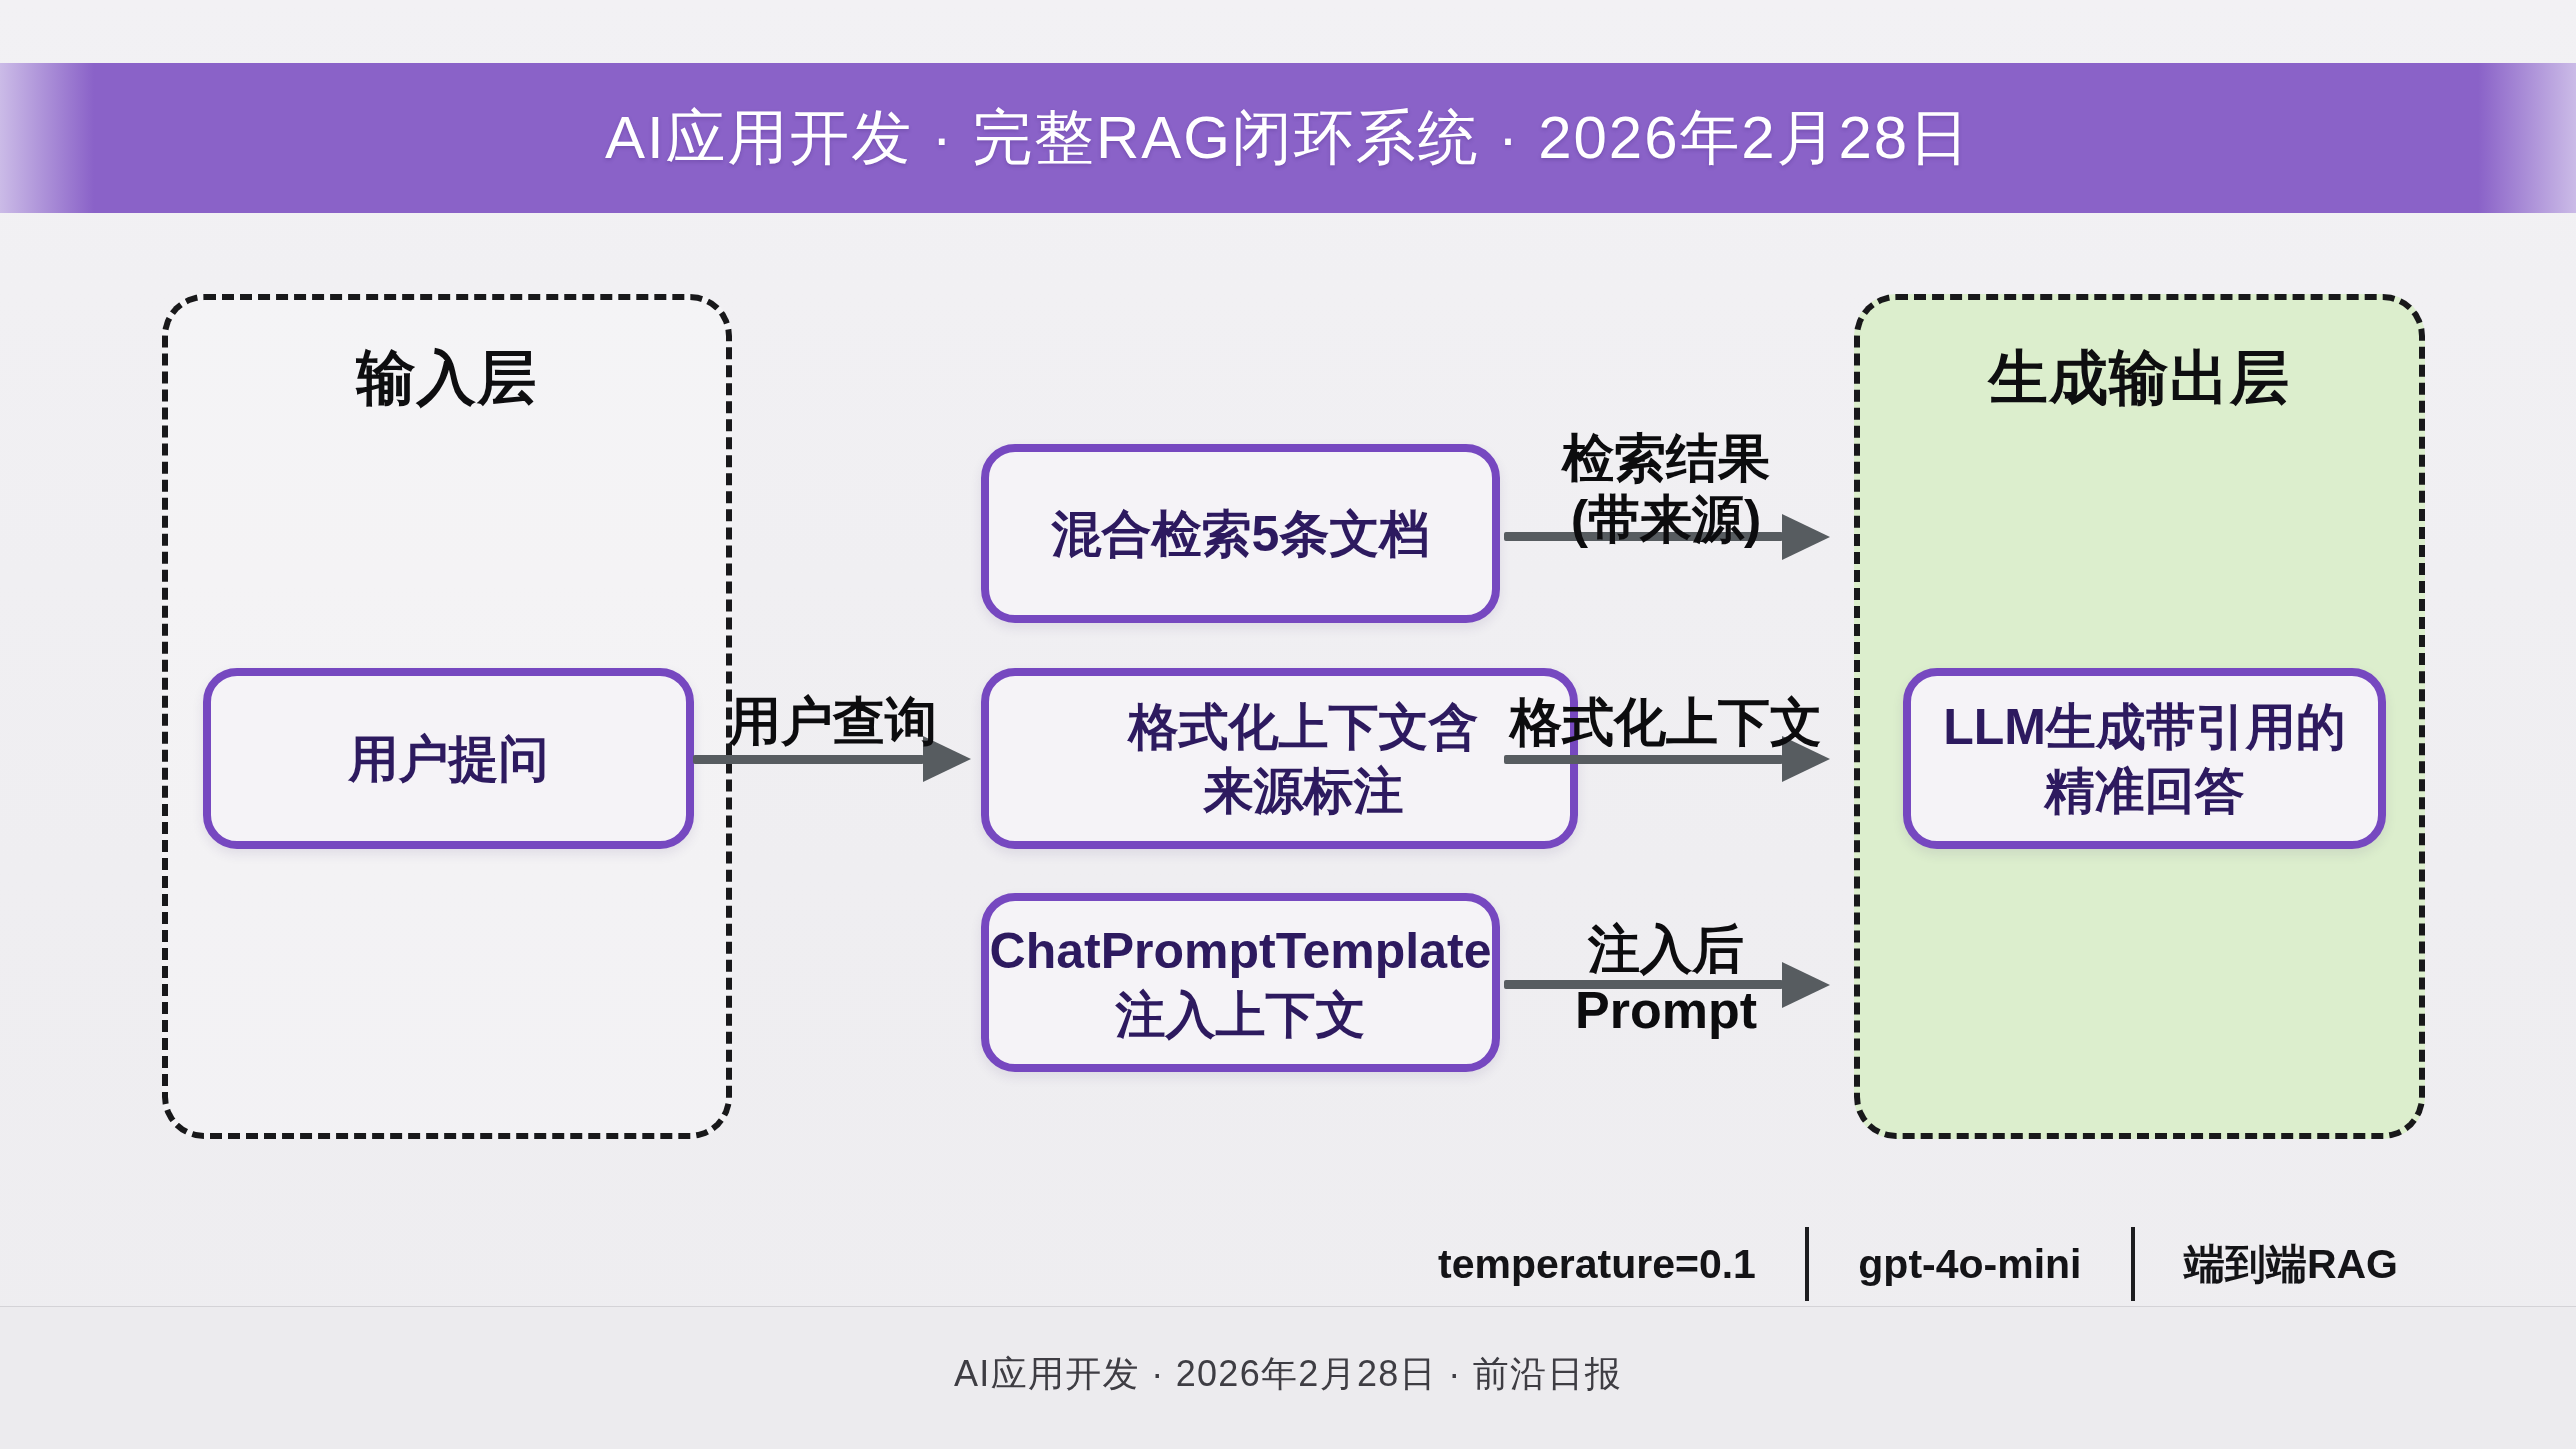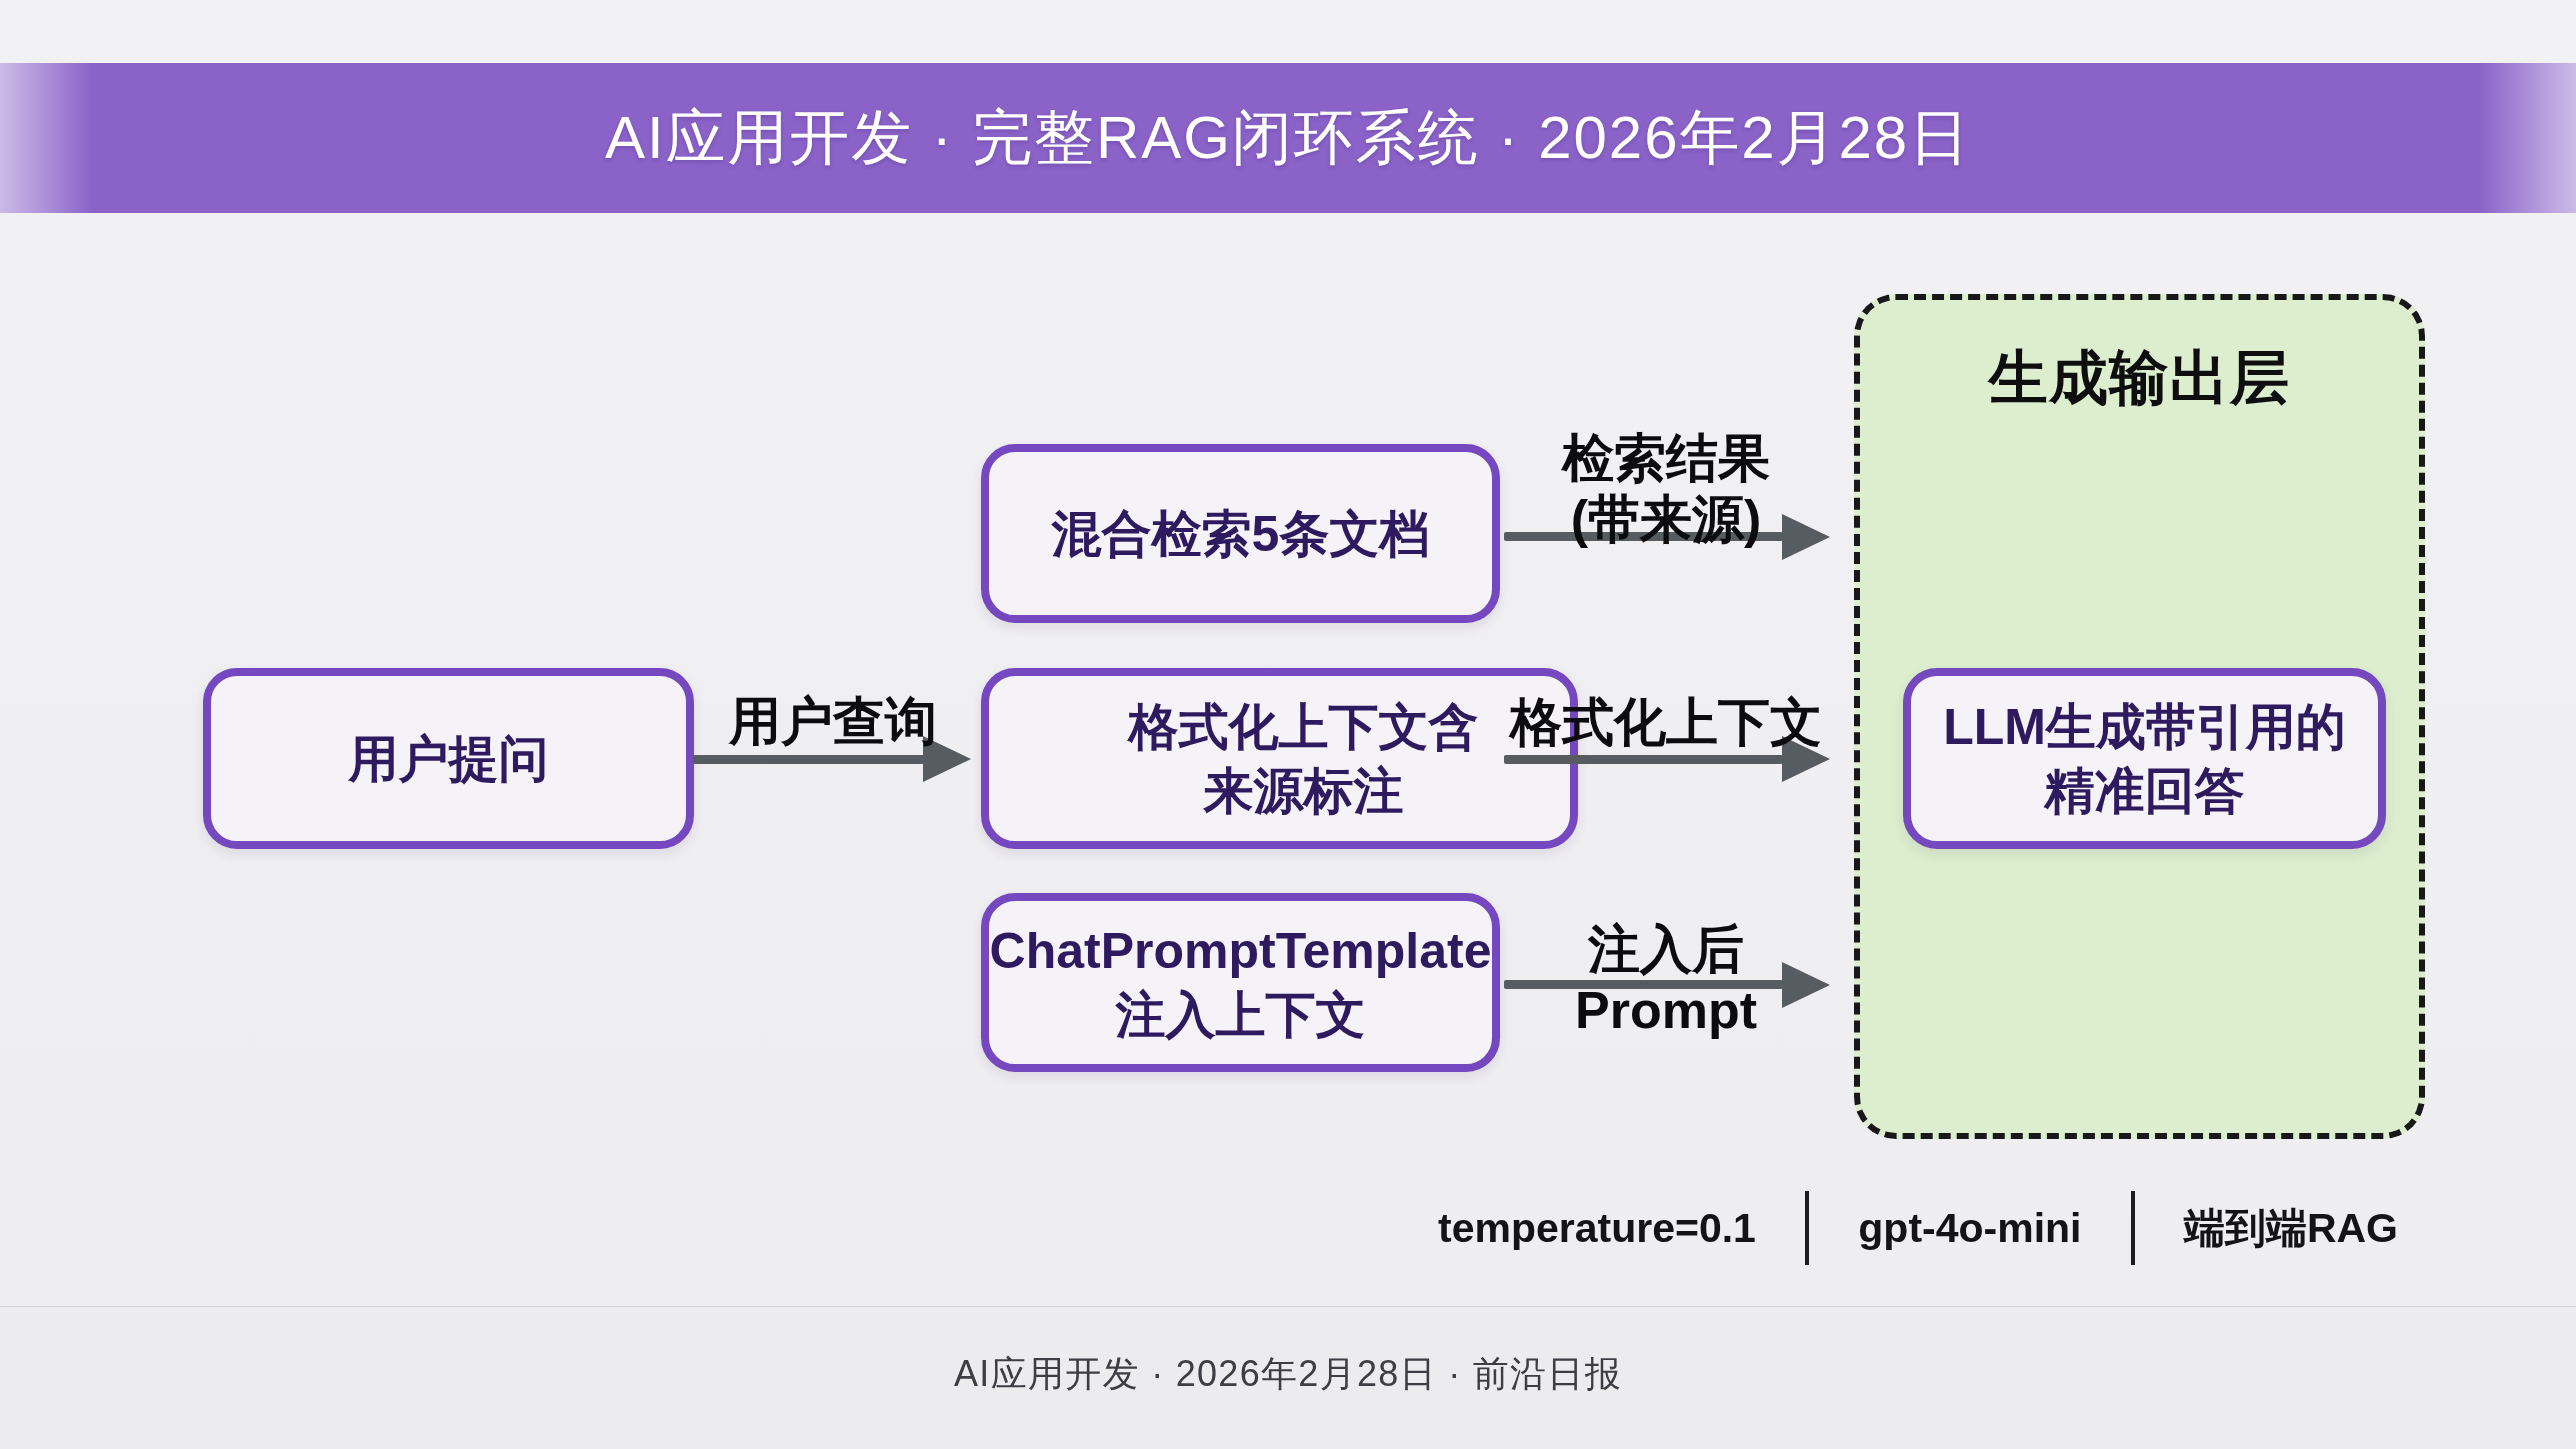--- a/index.html
+++ b/index.html
@@ -160,6 +160,9 @@
     <div class="banner-title">AI应用开发 · 完整RAG闭环系统 · 2026年2月28日</div>
   </div>
 
+  <div class="layer layer-input">
+    <div class="layer-title">输入层</div>
+  </div>
 
 
   <div class="layer layer-output">

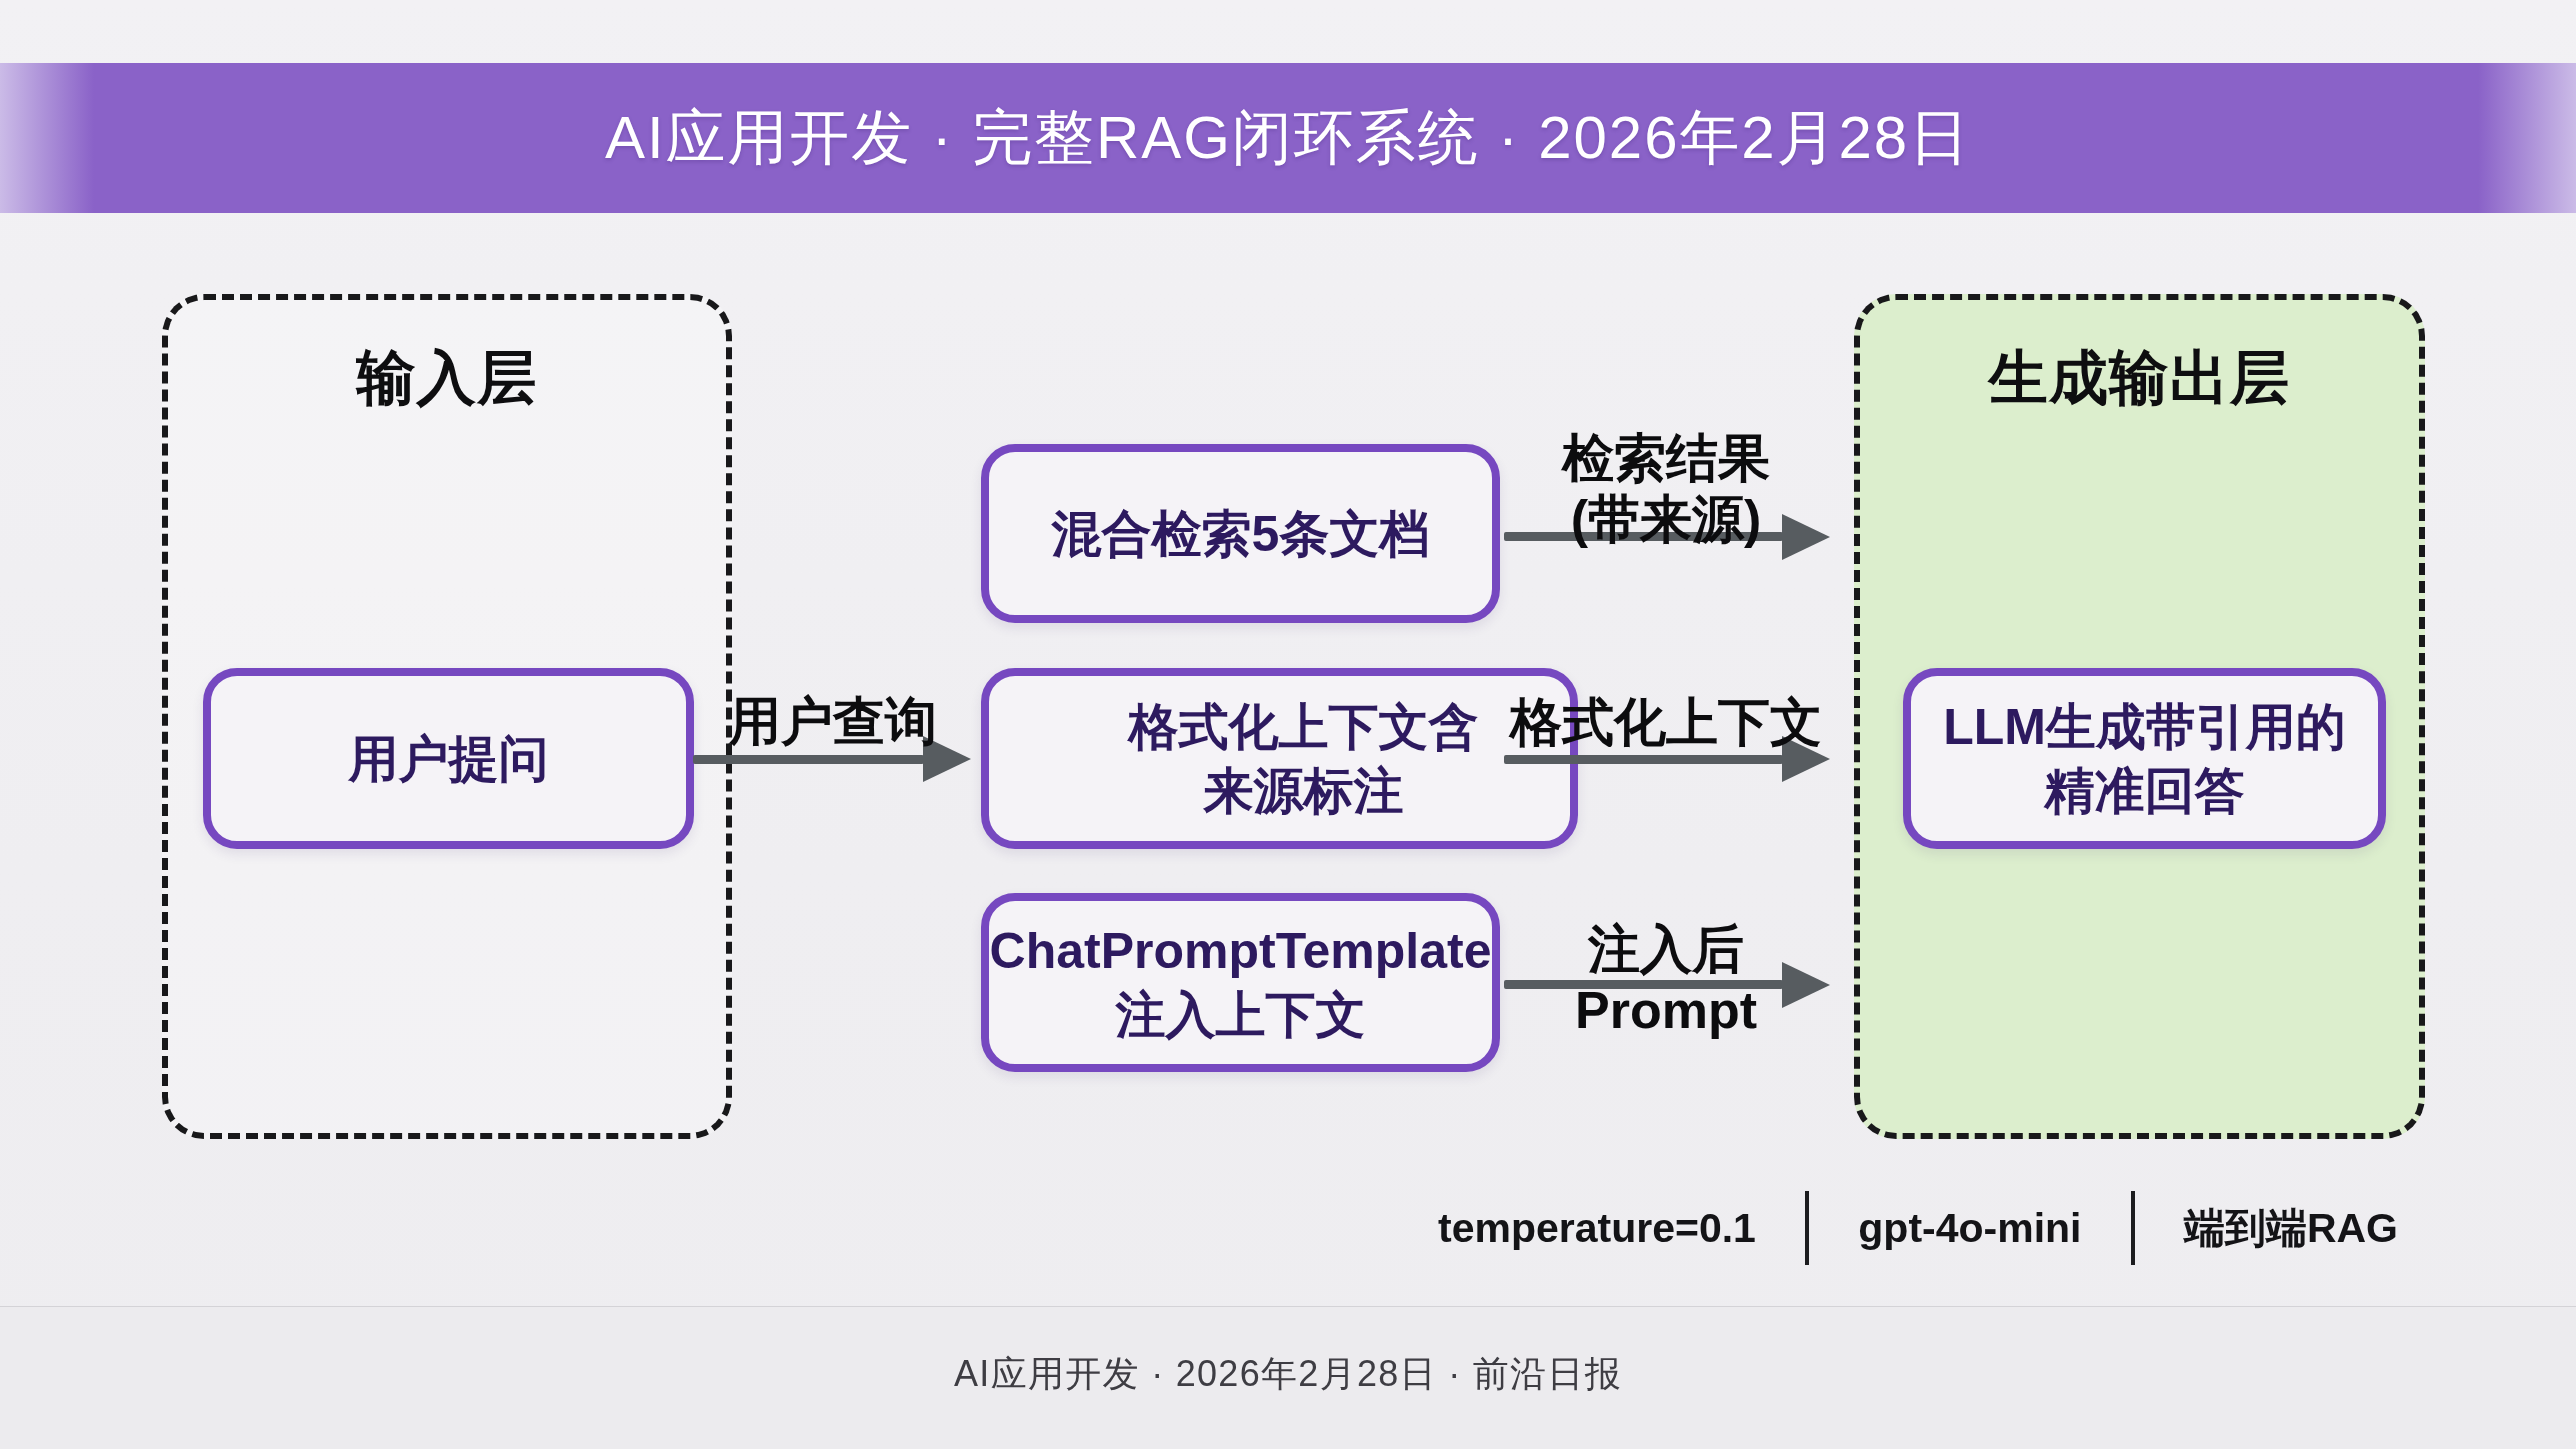--- a/index.html
+++ b/index.html
@@ -119,7 +119,7 @@
   
   .meta-bar {
     position: absolute;
-    left: 1352px; top: 1187px;
+    left: 1352px; top: 1223px;
     width: 1132px; height: 82px;
     display: flex; align-items: center; justify-content: center;
     gap: 49px;

